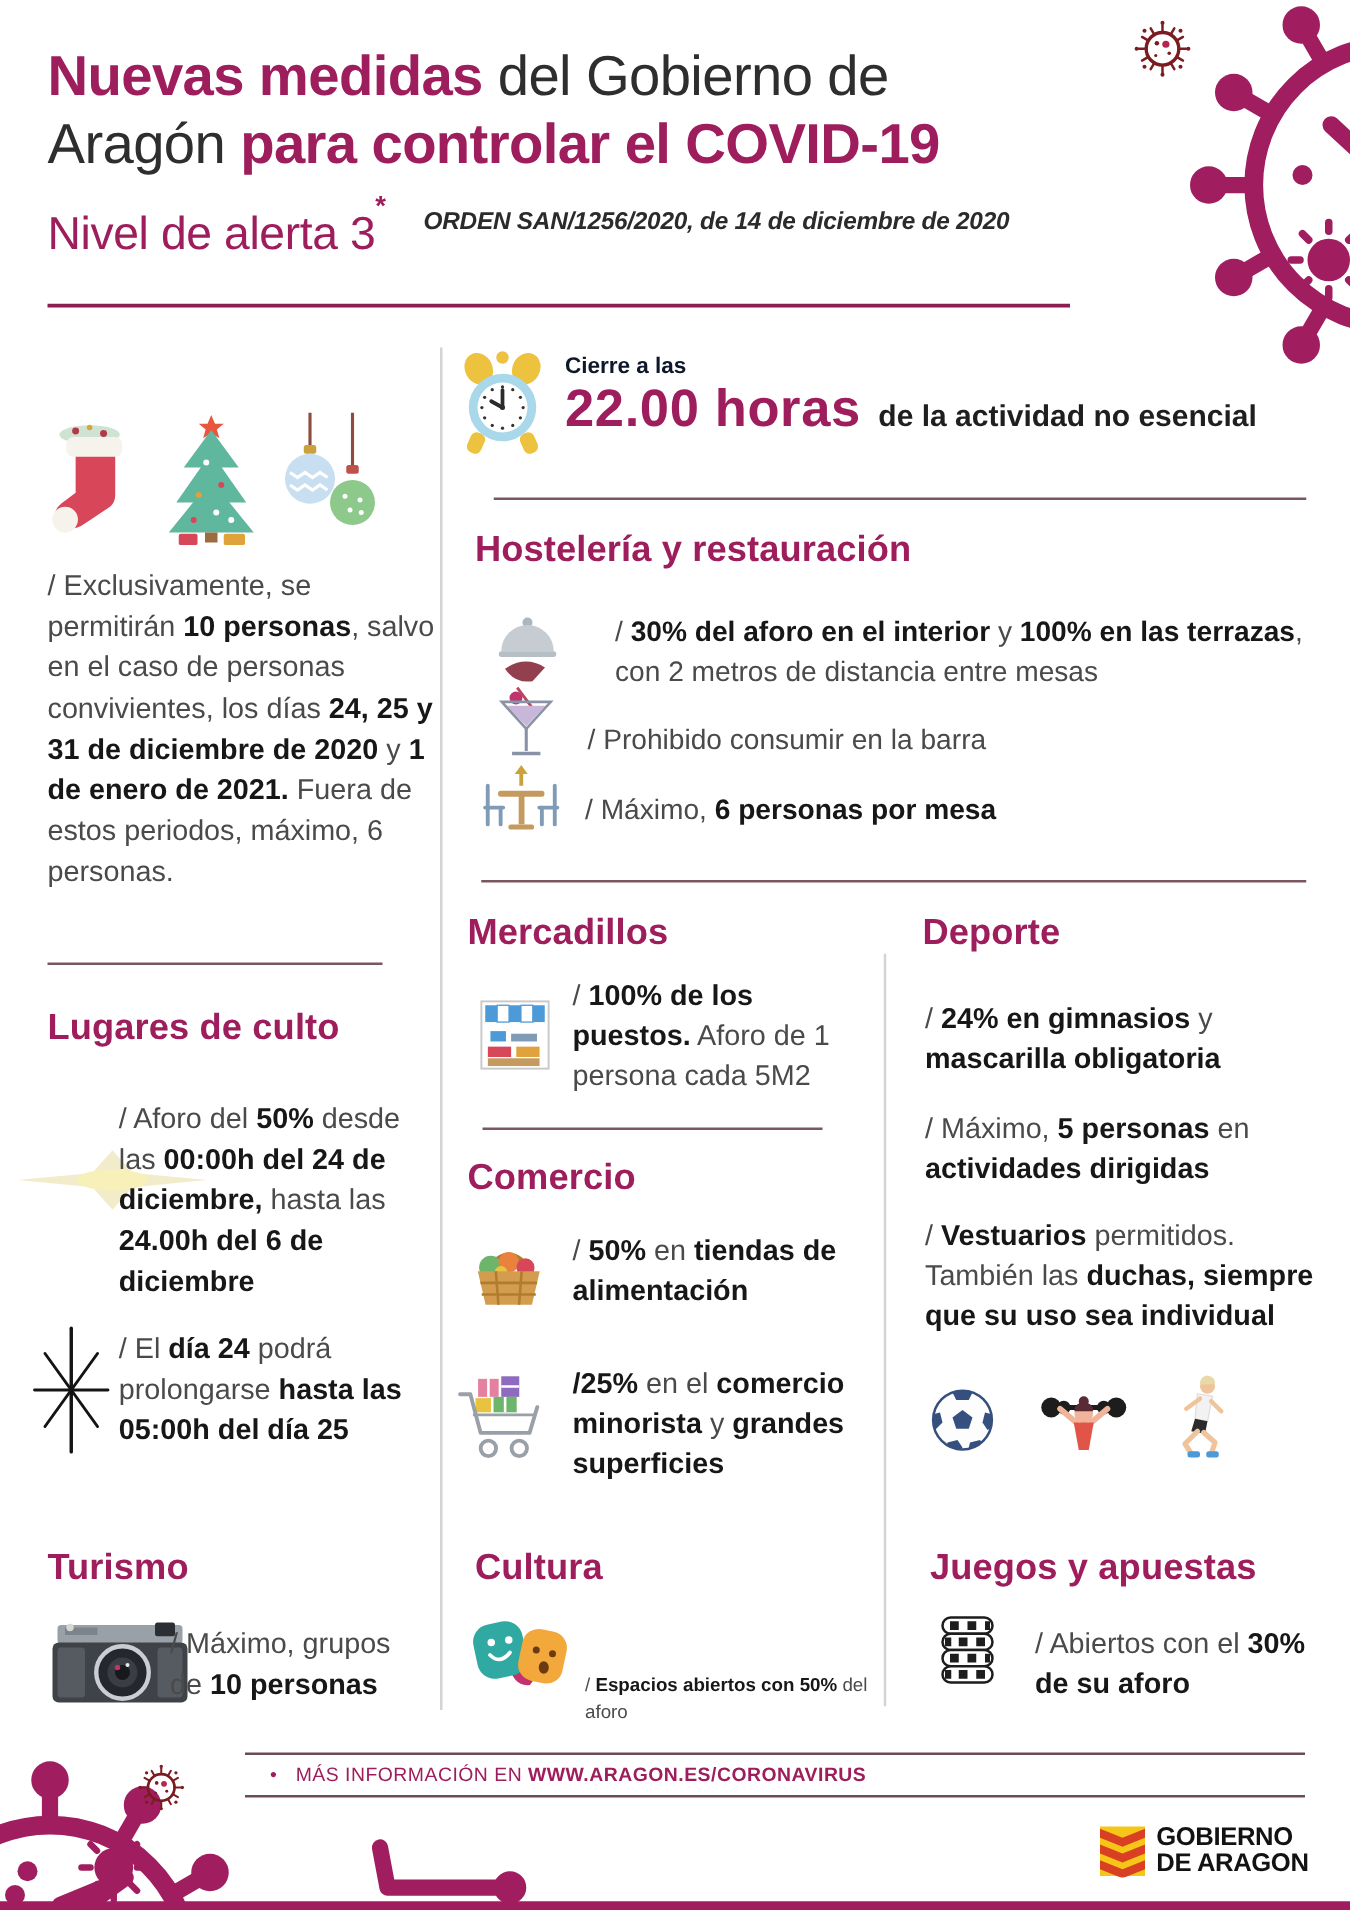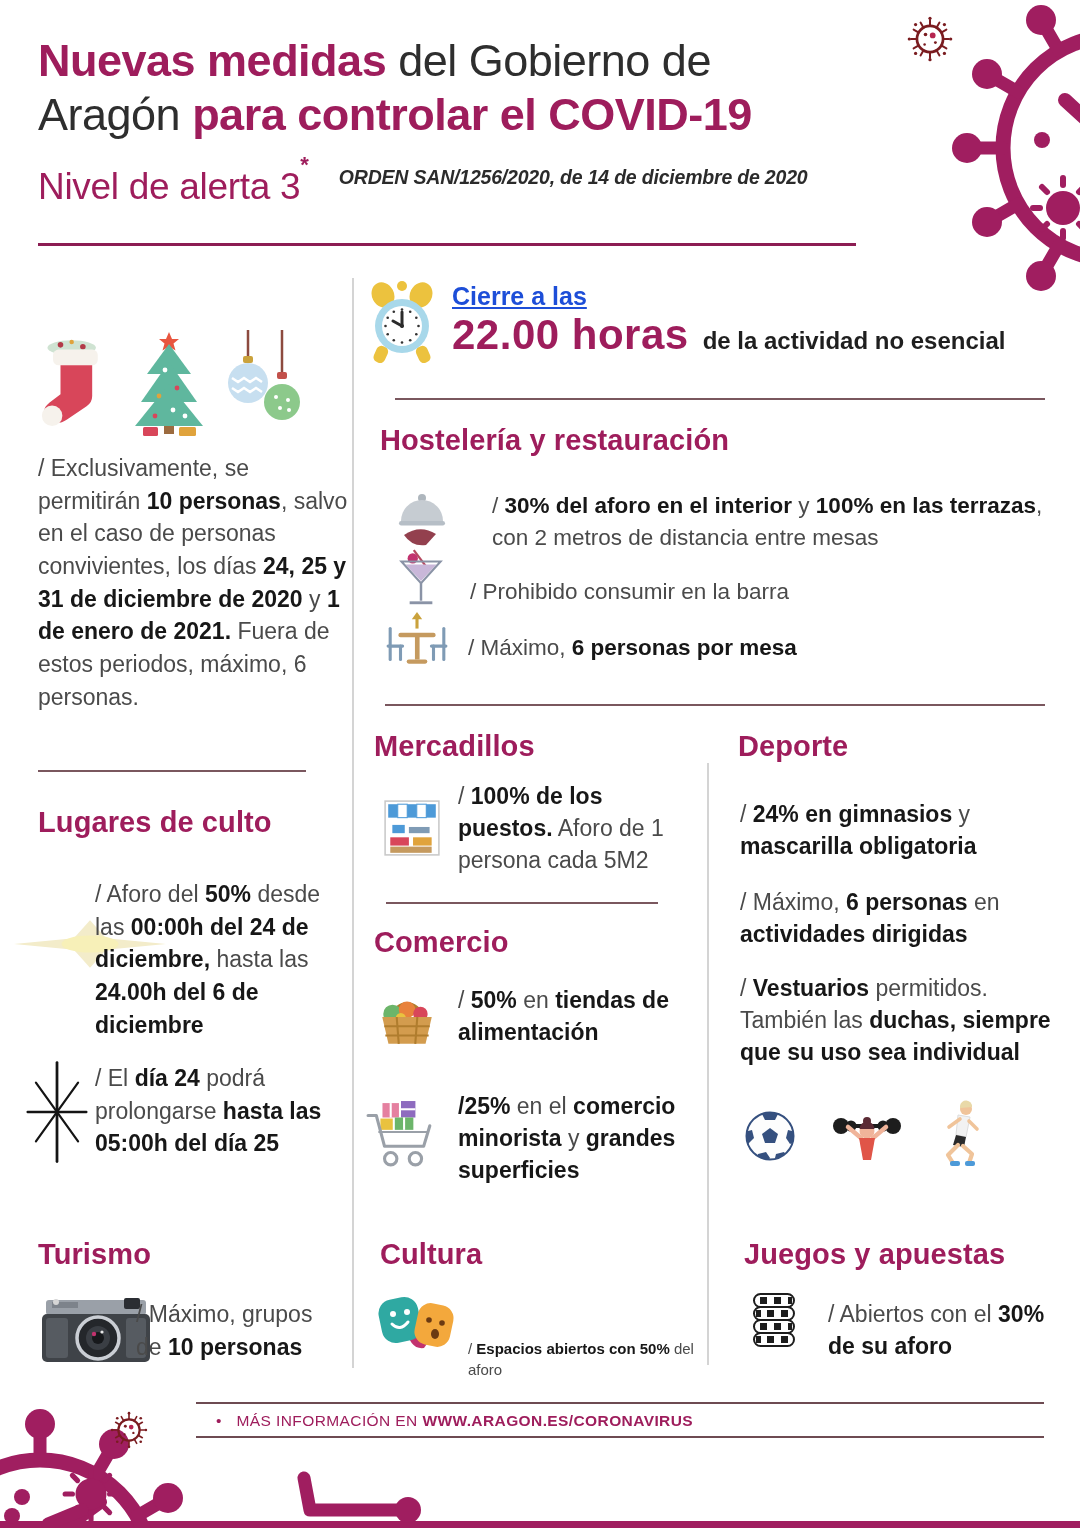--- a/index.html
+++ b/index.html
@@ -19,7 +19,7 @@
   .hr{background:#7a575e;height:2px;}
   .hr-title{background:#8c1d53;height:3px;}
   .vr{background:#d4d4d4;width:2px;}
-  .closure-intro{font-size:25px;font-weight:800;color:#1d4ed8;text-decoration:underline;}
+  .closure-intro{font-size:18px;font-weight:800;color:#0f172a;}
   .closure-line2{display:flex;align-items:baseline;white-space:nowrap;}
   .closure-time{font-size:42px;font-weight:800;color:#9e1d5c;letter-spacing:0.5px;}
   .closure-suffix{font-size:24px;font-weight:800;color:#1f1f1f;margin-left:14px;}

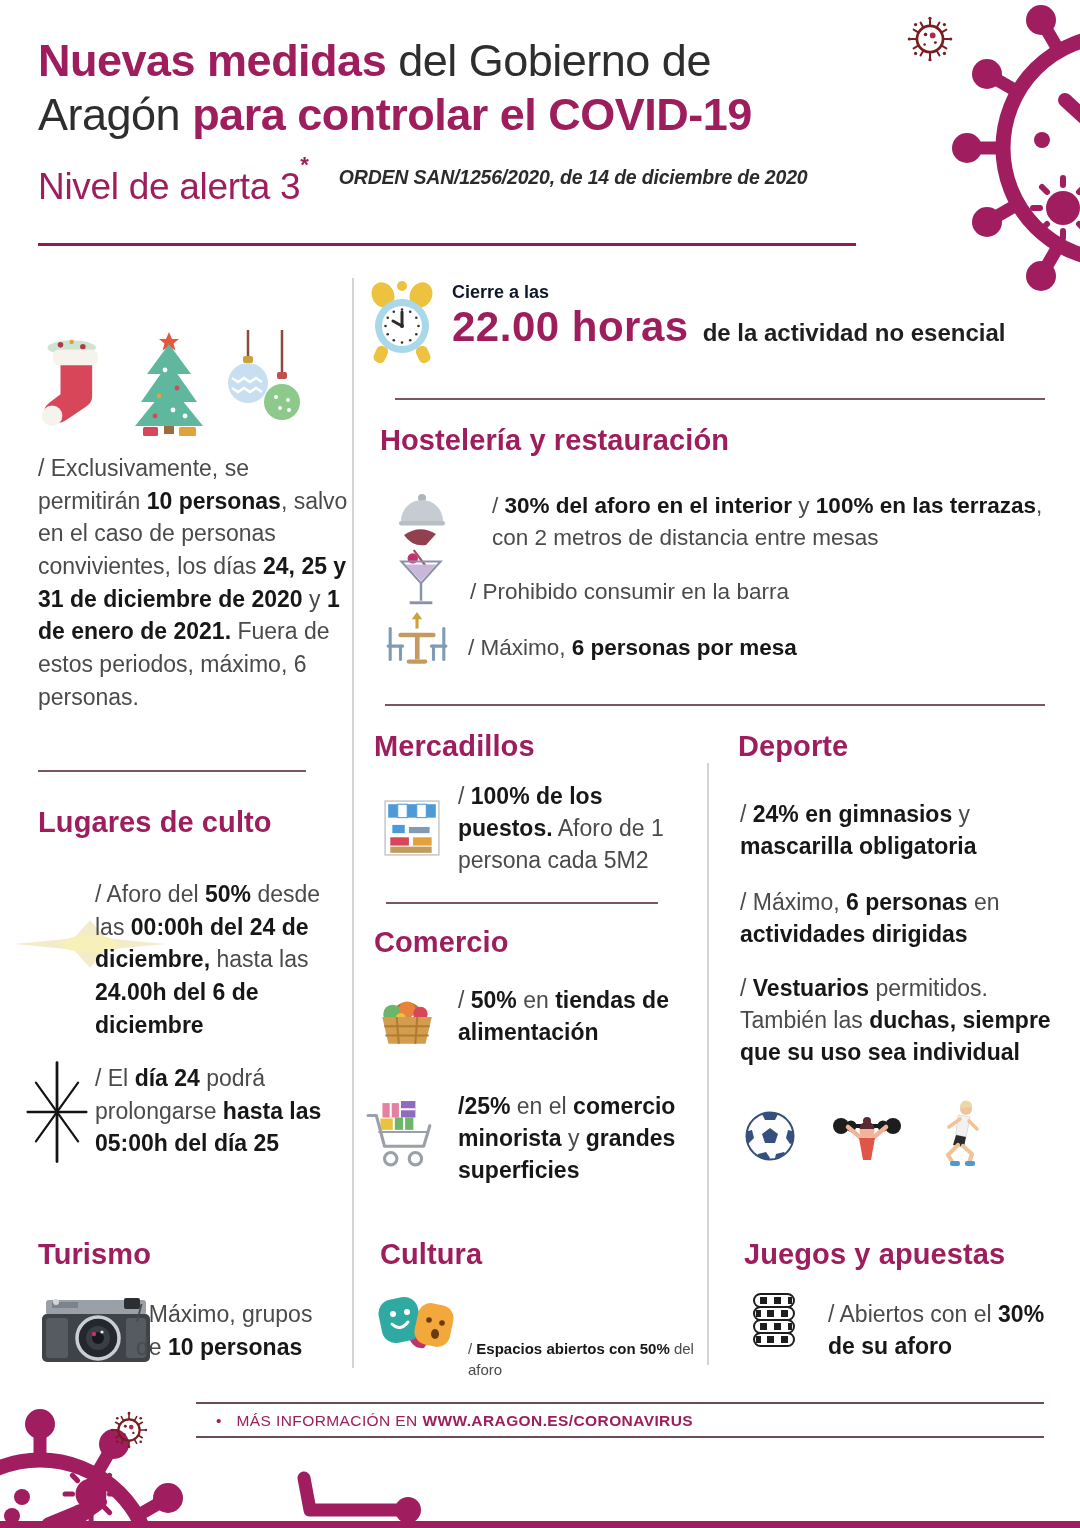--- a/index.html
+++ b/index.html
@@ -366,7 +366,7 @@
 
   <div class="abs h" style="left:738px;top:730px;">Deporte</div>
   <div class="abs txt" style="left:740px;top:798px;width:328px;font-size:23px;line-height:1.4;"><span>/ </span><span class="b">24% en gimnasios</span><span> y </span><span class="b">mascarilla obligatoria</span></div>
-  <div class="abs txt" style="left:740px;top:886px;width:328px;font-size:23px;line-height:1.4;"><span>/ Máximo, </span><span class="b">6 personas</span><span> en </span><span class="b">actividades dirigidas</span></div>
+  <div class="abs txt" style="left:740px;top:886px;width:328px;font-size:23px;line-height:1.4;"><span>/ Máximo, </span><span class="b">5 personas</span><span> en </span><span class="b">actividades dirigidas</span></div>
   <div class="abs txt" style="left:740px;top:972px;width:338px;font-size:23px;line-height:1.4;"><span>/ </span><span class="b">Vestuarios</span><span> permitidos. También las </span><span class="b">duchas, siempre que su uso sea individual</span></div>
 
   <svg class="abs" style="left:744px;top:1110px;" width="52" height="52" viewBox="0 0 52 52">

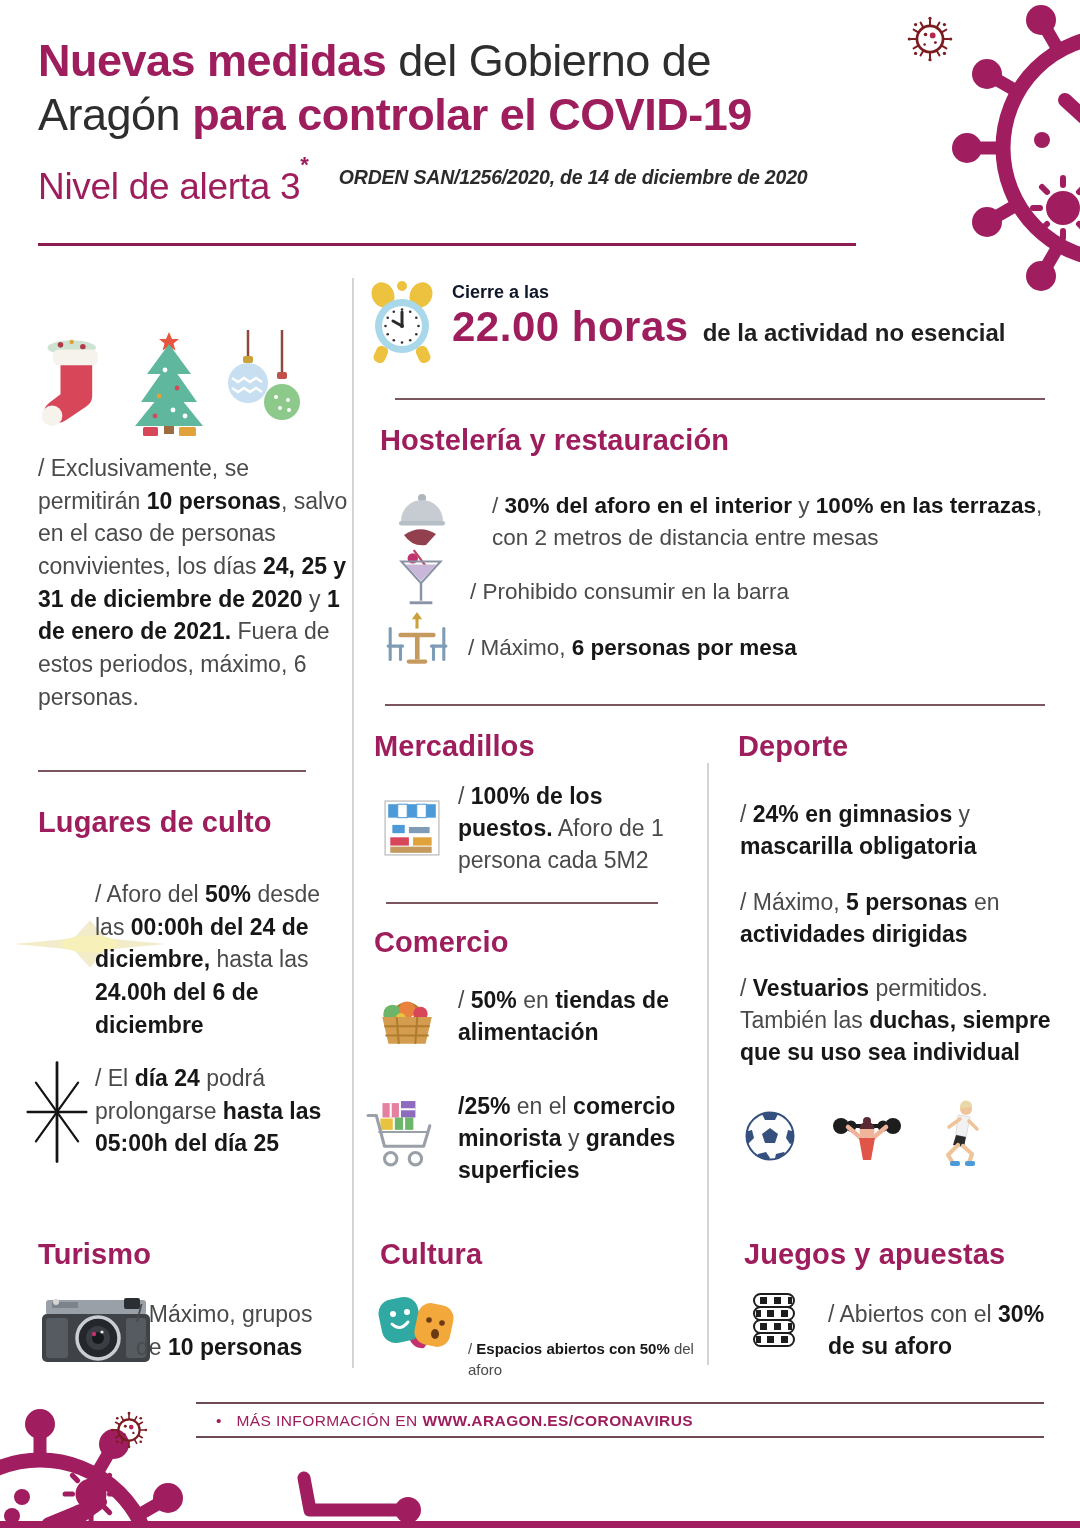--- a/index.html
+++ b/index.html
@@ -457,6 +457,18 @@
   </div>
   <div class="abs hr" style="left:196px;top:1436px;width:848px;background:#6d4b52;"></div>
 
+  <div class="abs logo" style="left:880px;top:1460px;">
+    <svg width="36" height="42" viewBox="0 0 40 44">
+      <rect x="0" y="0" width="40" height="44" fill="#f5c518"></rect>
+      <polygon points="0,2 20,10 40,2 40,10 20,18 0,10" fill="#d94023"></polygon>
+      <polygon points="0,16 20,24 40,16 40,24 20,32 0,24" fill="#d94023"></polygon>
+      <polygon points="0,30 20,38 40,30 40,38 20,46 0,38" fill="#d94023"></polygon>
+    </svg>
+    <div class="logo-text">
+      <div>GOBIERNO</div>
+      <div>DE ARAGON</div>
+    </div>
+  </div>
 
   <div class="abs bottom-bar" style="left:0;top:1521px;width:1080px;height:7px;"></div>
   <svg class="abs" style="left:-130px;top:1402px;" width="340" height="340" viewBox="0 0 340 340">

